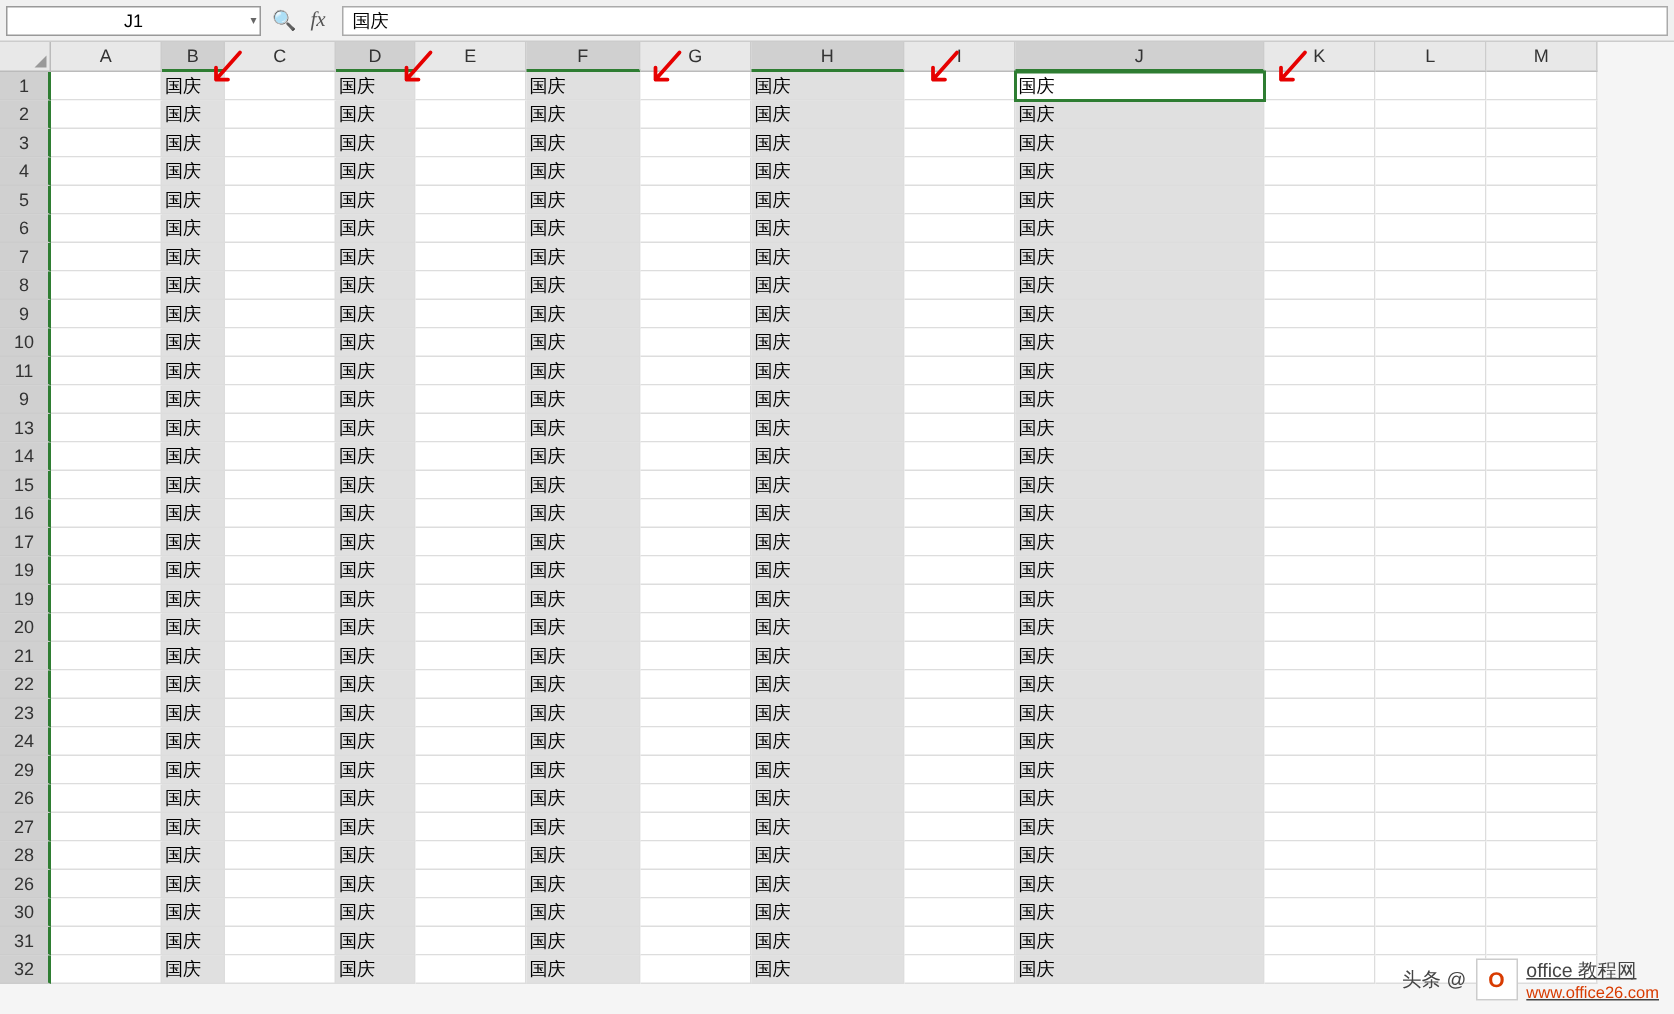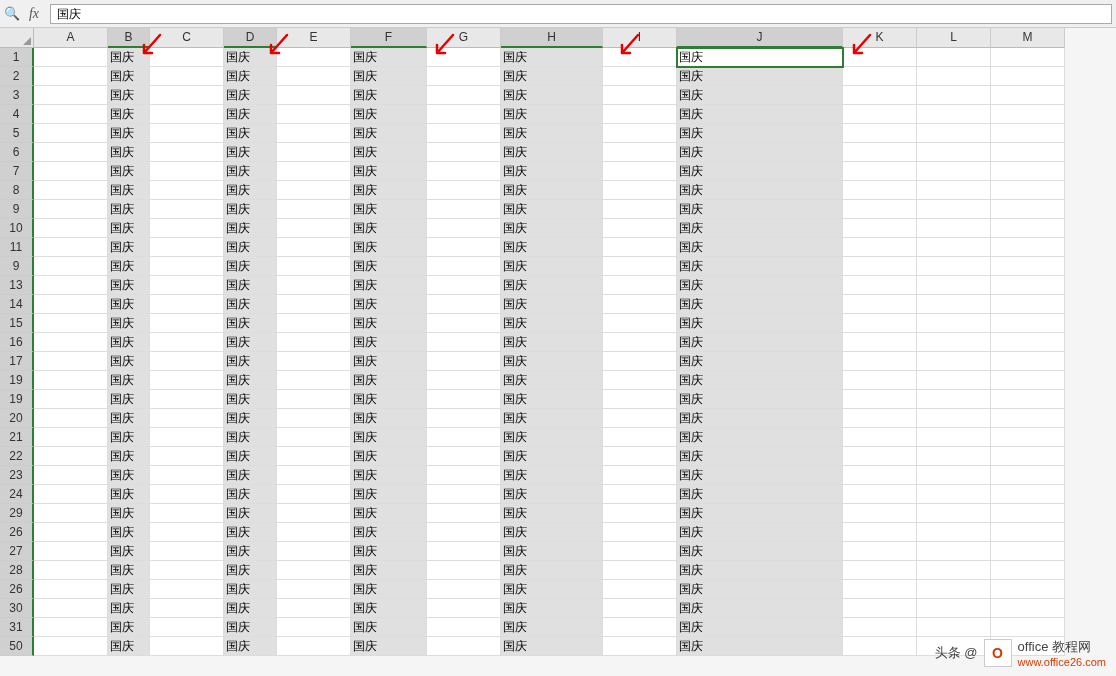--- a/index.html
+++ b/index.html
@@ -43,6 +43,10 @@
 <body>
 
 <div class="formula-bar">
+  <div class="name-box">
+    <span>J1</span>
+    <span class="name-box-dd">▾</span>
+  </div>
   <div class="fx-group">
     <span class="fx-btn">🔍</span>
     <span class="fx-btn fx-label">fx</span>

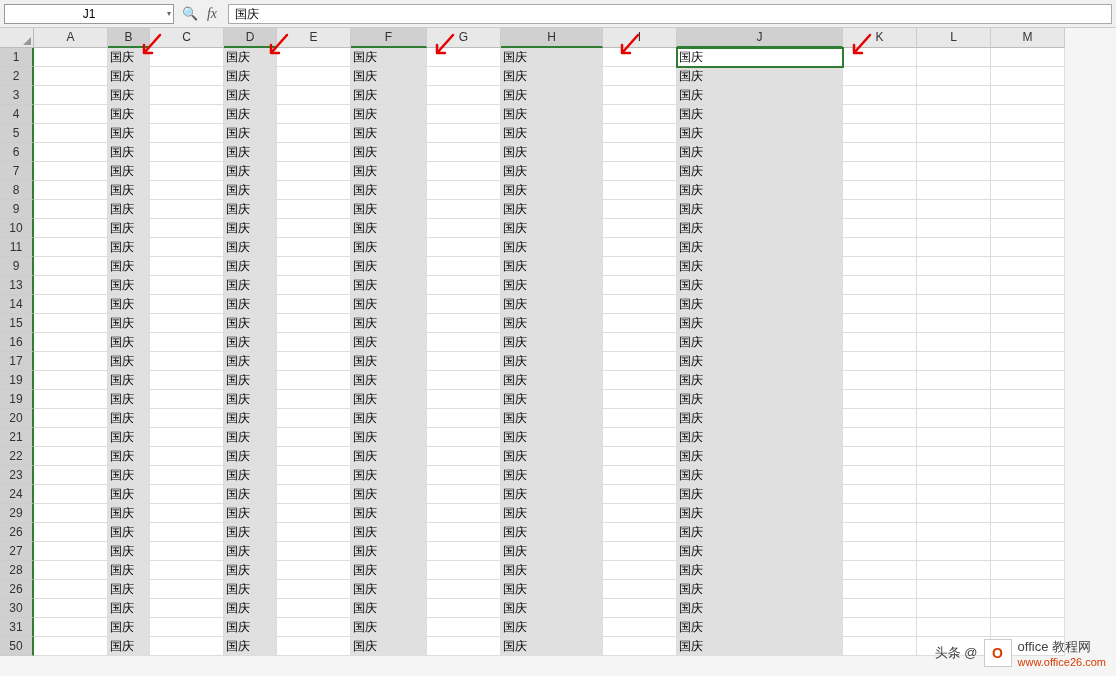--- a/index.html
+++ b/index.html
@@ -105,7 +105,7 @@
       <div class="row-h sel">26</div>
       <div class="row-h sel">30</div>
       <div class="row-h sel">31</div>
-      <div class="row-h sel">50</div>
+      <div class="row-h sel">32</div>
     </div>
   <div class="cells" id="cells">
       <div class="row">

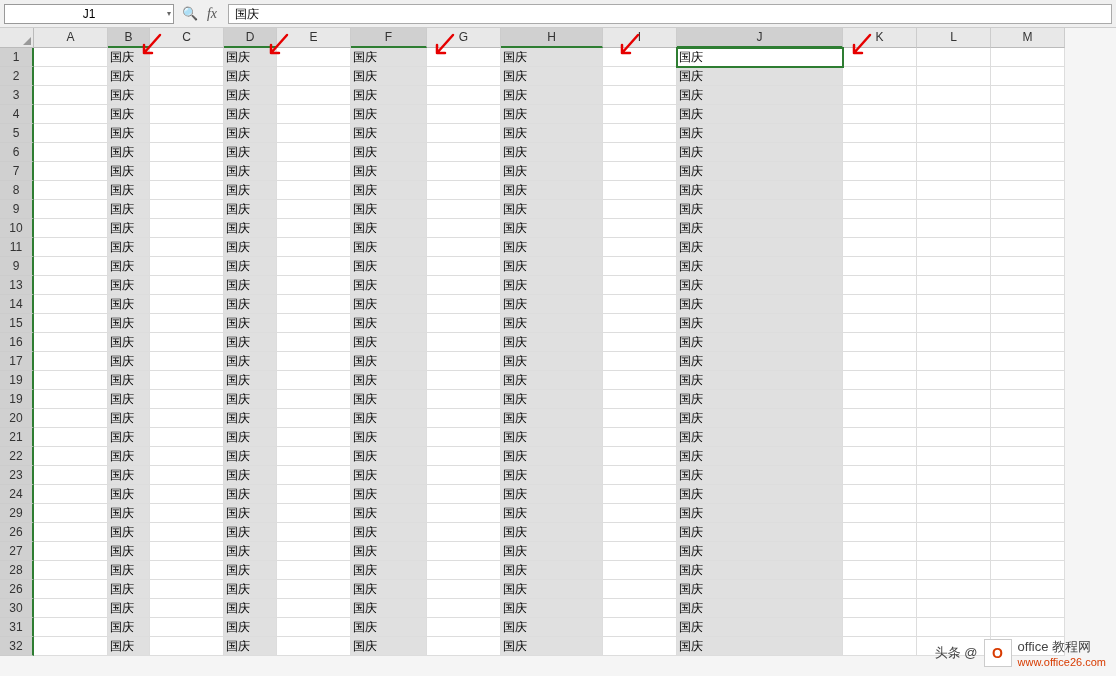--- a/index.html
+++ b/index.html
@@ -36,7 +36,7 @@
     .watermark { position: absolute; right: 10px; bottom: 8px; z-index: 20; font-size: 13px; color: #444; display: flex; align-items: center; gap: 6px; }
     .wm-logo { width: 28px; height: 28px; background: #fff; border: 1px solid #ccc; display: flex; align-items: center; justify-content: center; font-weight: bold; font-size: 14px; }
     .wm-logo-o { color: #d83b01; }
-    .wm-txt { text-align: left; }
+    .wm-txt { text-align: left; text-decoration: underline; }
     .wm-url { font-size: 11px; color: #d83b01; }
   </style>
 </head>

